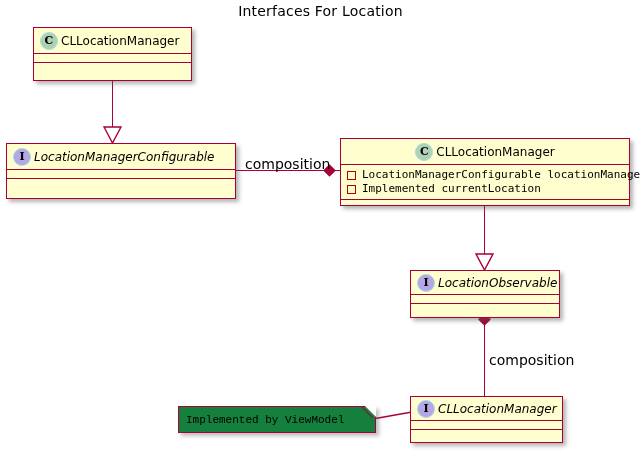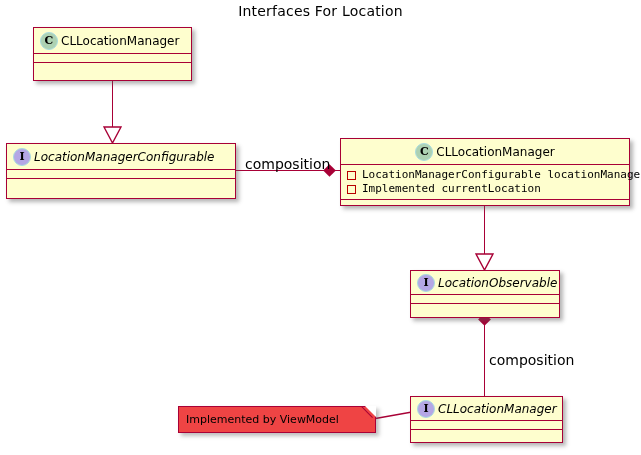--- a/index.html
+++ b/index.html
@@ -122,7 +122,7 @@
   
   .uml-note {
     position: absolute;
-    background: #ef4444;
+    background: #15803d;
     border: 1.2px solid #A80036;
     box-sizing: border-box;
     box-shadow: 3px 3px 4px rgba(90, 90, 90, 0.4);
@@ -132,6 +132,7 @@
     align-items: center;
     padding-left: 7px;
     white-space: nowrap;
+    font-family: Liberation Mono, monospace;
   }
   .note-fold {
     position: absolute;

